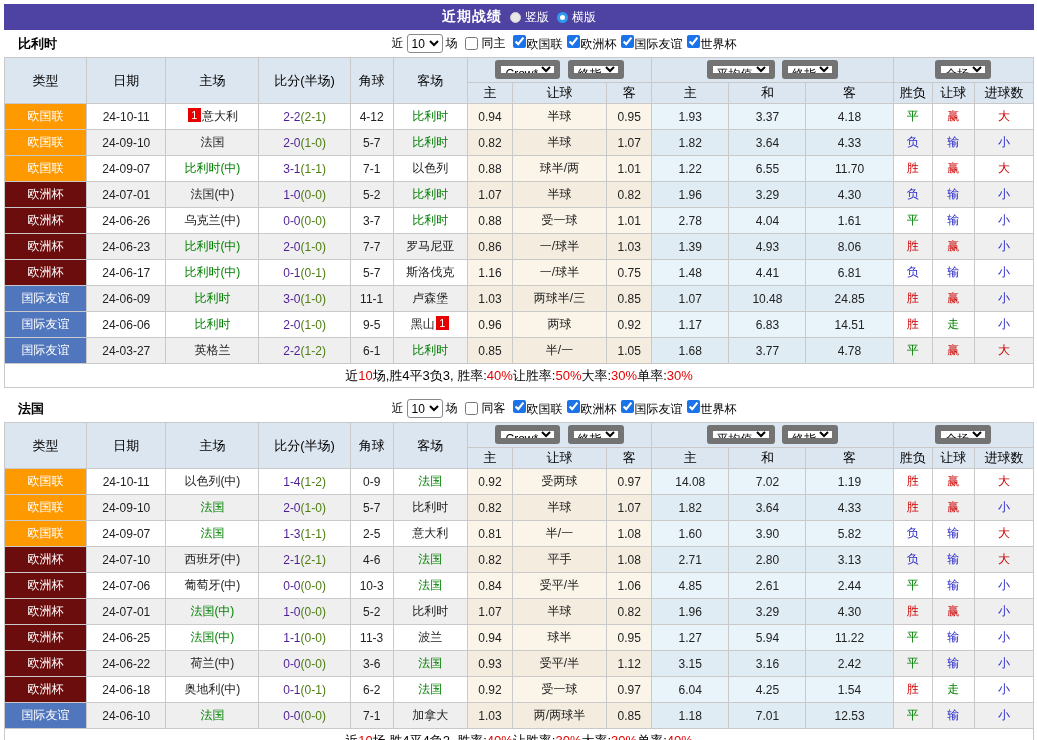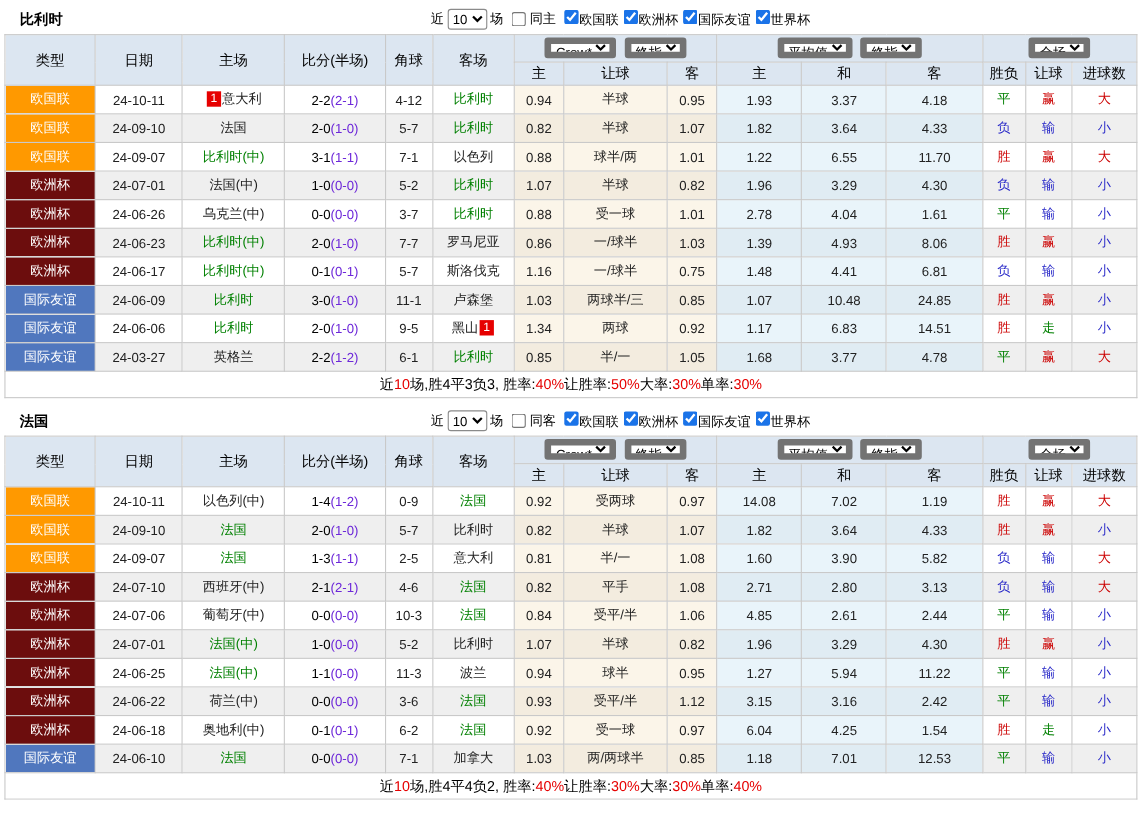--- a/index.html
+++ b/index.html
@@ -57,6 +57,17 @@
 
 <div class="page">
 
+  <div class="titlebar">
+    <span class="t">近期战绩</span>
+    <span class="radio-group">
+      <span class="radio unsel"></span>
+      <span>竖版</span>
+    </span>
+    <span class="radio-group">
+      <span class="radio sel"></span>
+      <span>横版</span>
+    </span>
+  </div>
 
   <div id="sec0">
   <div class="filterbar">

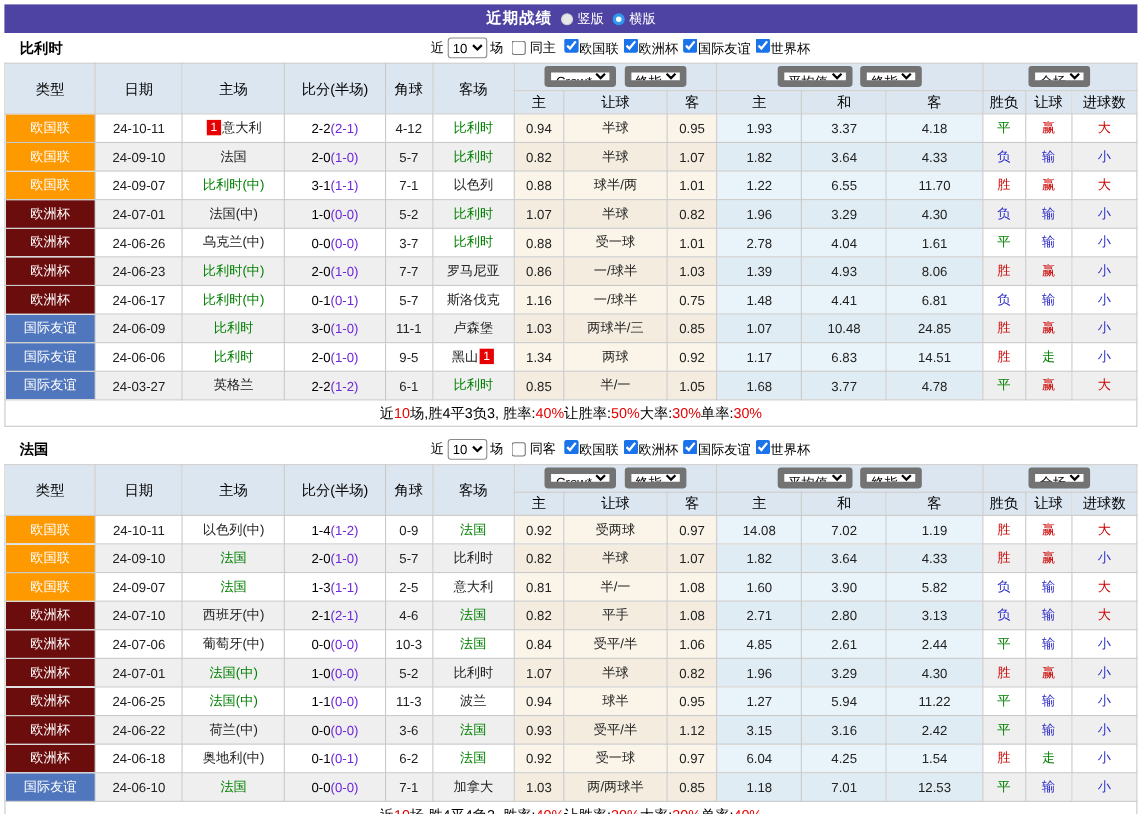--- a/index.html
+++ b/index.html
@@ -39,7 +39,7 @@
   td.avg { background:#e9f4fa !important; }
   tbody tr:nth-child(even) td.avg { background:#e0ecf3 !important; }
 
-  .ft { color:#000000; }
+  .ft { color:#4c1d95; }
   .ht { color:#6d28d9; }
   .tg { color:#008000; }
   .cR { color:#cc0000; }

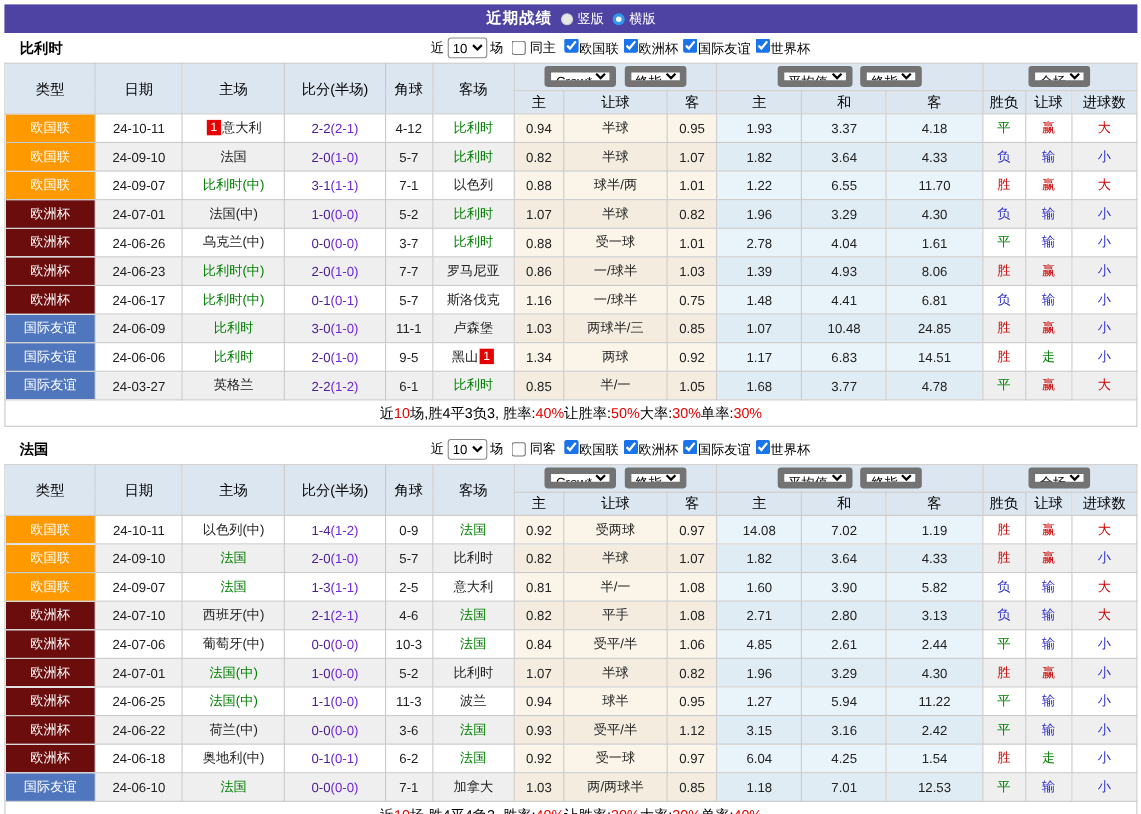--- a/index.html
+++ b/index.html
@@ -40,7 +40,7 @@
   tbody tr:nth-child(even) td.avg { background:#e0ecf3 !important; }
 
   .ft { color:#4c1d95; }
-  .ht { color:#6d28d9; }
+  .ht { color:#4d7c0f; }
   .tg { color:#008000; }
   .cR { color:#cc0000; }
   .cG { color:#008000; }

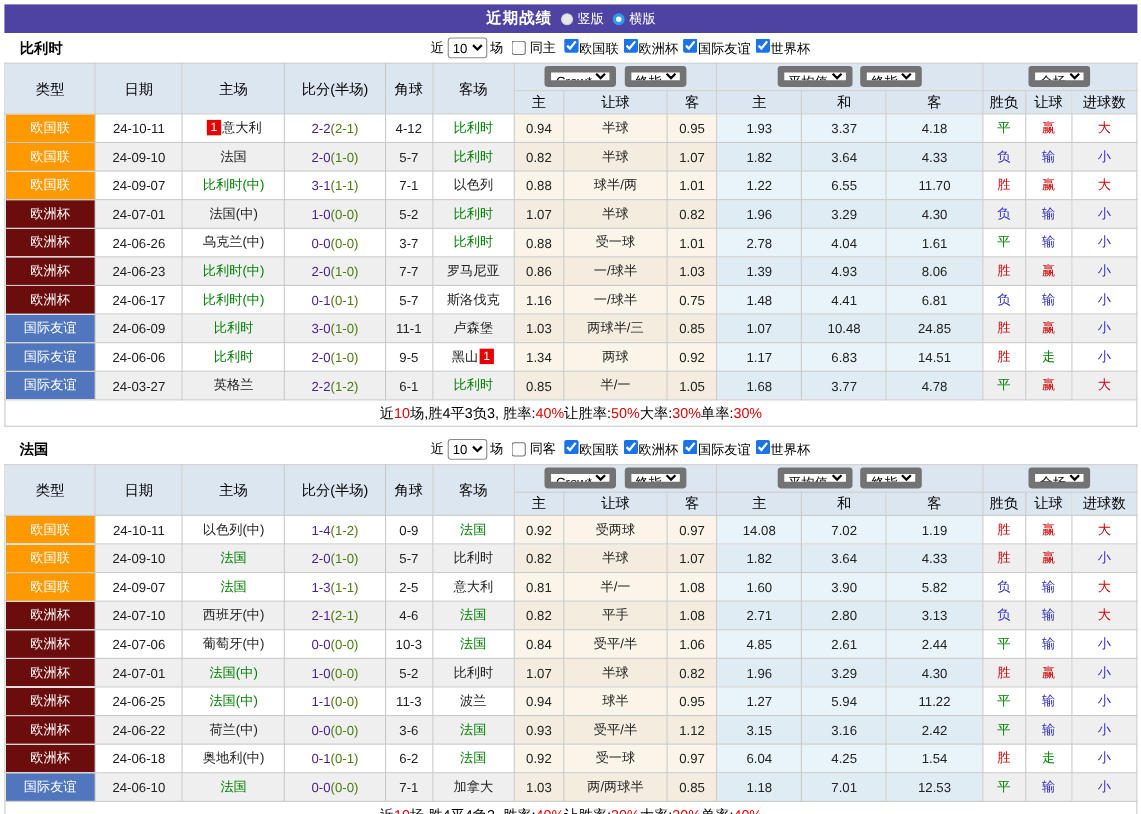--- a/index.html
+++ b/index.html
@@ -275,7 +275,7 @@
             <td><span class="ft">2-0</span><span class="ht">(1-0)</span></td>
             <td>9-5</td>
             <td><span>黑山</span><span class="badge">1</span></td>
-            <td class="odds">1.34</td>
+            <td class="odds">0.96</td>
             <td class="odds">两球</td>
             <td class="odds">0.92</td>
             <td class="avg">1.17</td>

